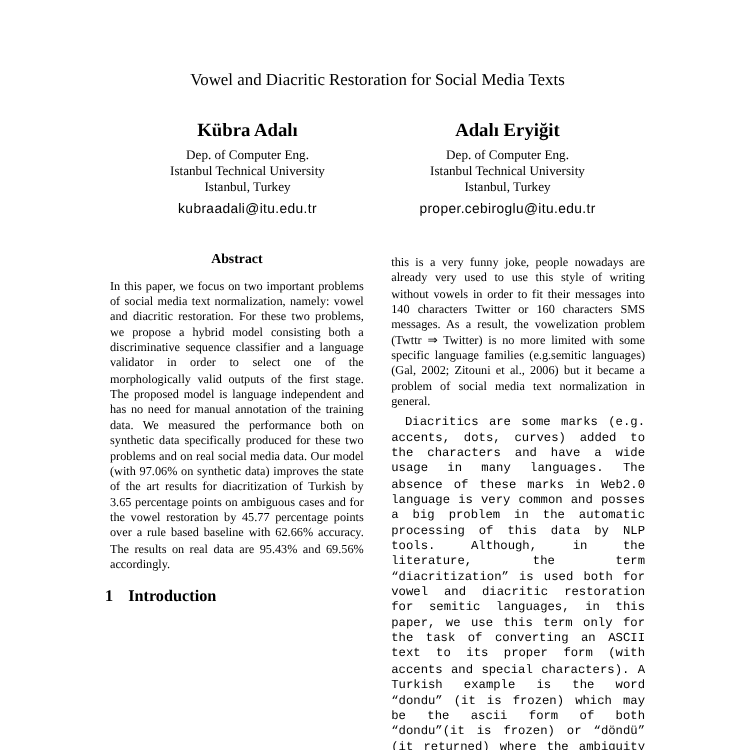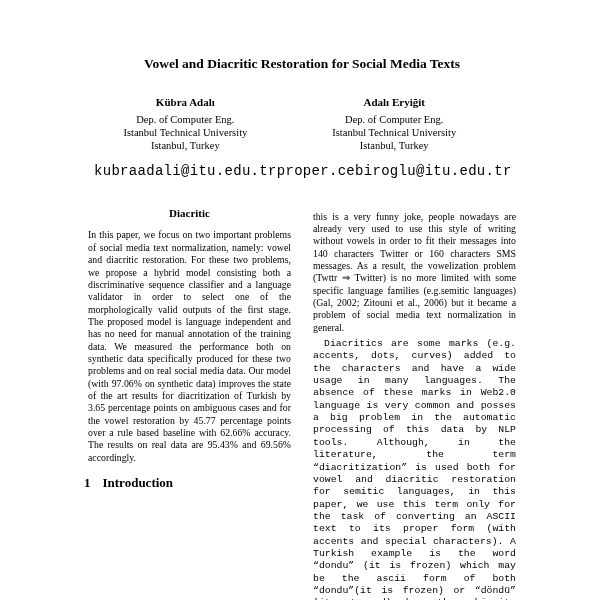--- a/index.html
+++ b/index.html
@@ -18,7 +18,7 @@
   }
   .title {
     text-align: center;
-    font-weight: bold;
+    font-weight: normal;
     font-size: 13.5px;
     margin-bottom: 24px;
   }

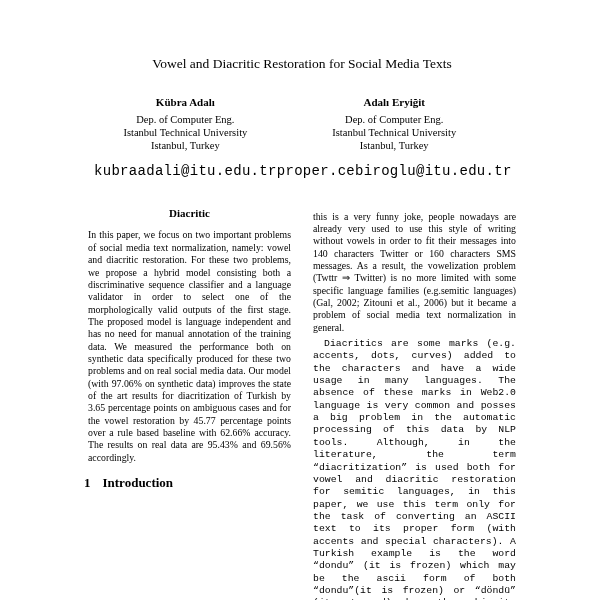--- a/index.html
+++ b/index.html
@@ -28,7 +28,7 @@
     margin: 0 10px 26px 10px;
   }
   .author { text-align: center; font-size: 10.5px; line-height: 1.25; flex: 1; }
-  .author .name { font-weight: bold; font-size: 11px; margin-bottom: 3px; }
+  .author .name { font-weight: bold; font-size: 15px; margin-bottom: 3px; }
   .author .email {
     font-family: Liberation Mono, monospace;
     font-size: 14px;

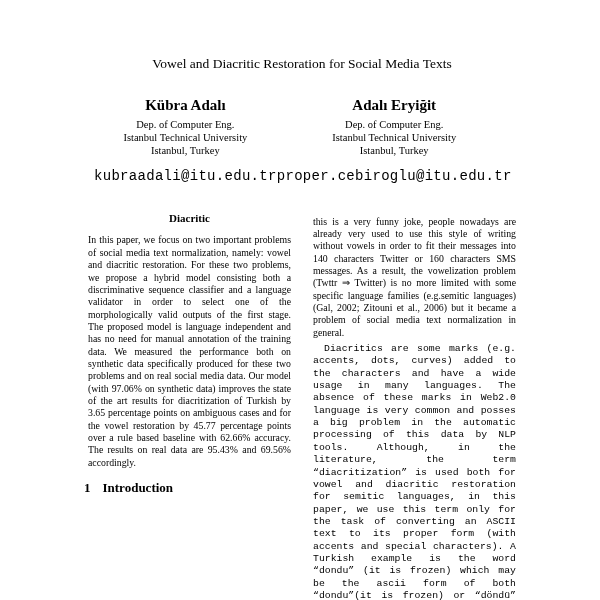--- a/index.html
+++ b/index.html
@@ -30,9 +30,9 @@
   .author { text-align: center; font-size: 10.5px; line-height: 1.25; flex: 1; }
   .author .name { font-weight: bold; font-size: 15px; margin-bottom: 3px; }
   .author .email {
-    font-family: Liberation Mono, monospace;
-    font-size: 14px;
-    margin-top: 11px;
+    font-family: Liberation Sans, sans-serif;
+    font-size: 11px;
+    margin-top: 4px;
     letter-spacing: 0.3px;
     white-space: nowrap;
   }

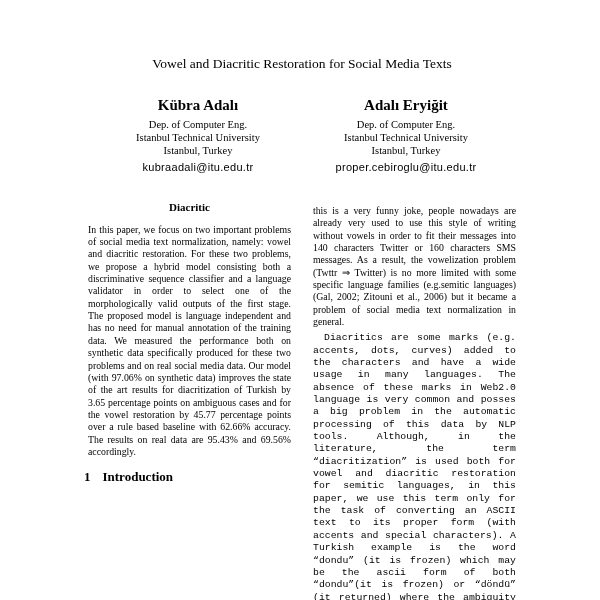--- a/index.html
+++ b/index.html
@@ -86,7 +86,7 @@
   <div class="columns">
 
     <div class="col">
-      <div class="abstract-heading">Diacritic</div>
+      <div class="abstract-heading">Abstract</div>
       <p class="par">In this paper, we focus on two important problems of social media text normalization, namely: vowel and diacritic restoration. For these two problems, we propose a hybrid model consisting both a discriminative sequence classifier and a language validator in order to select one of the morphologically valid outputs of the first stage. The proposed model is language independent and has no need for manual annotation of the training data. We measured the performance both on synthetic data specifically produced for these two problems and on real social media data. Our model (with 97.06% on synthetic data) improves the state of the art results for diacritization of Turkish by 3.65 percentage points on ambiguous cases and for the vowel restoration by 45.77 percentage points over a rule based baseline with 62.66% accuracy. The results on real data are 95.43% and 69.56% accordingly.</p>
       <div class="section-heading">
         <span class="secnum">1</span><span>Introduction</span>

